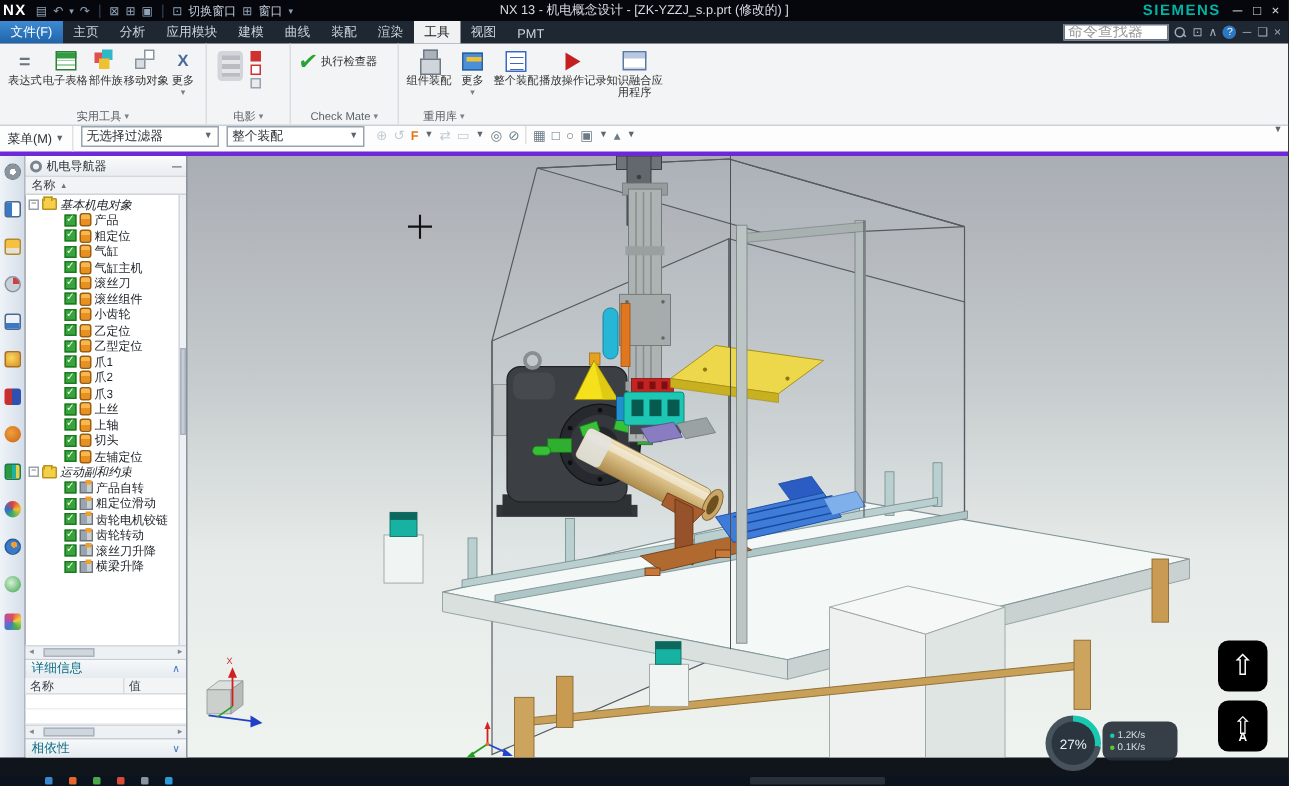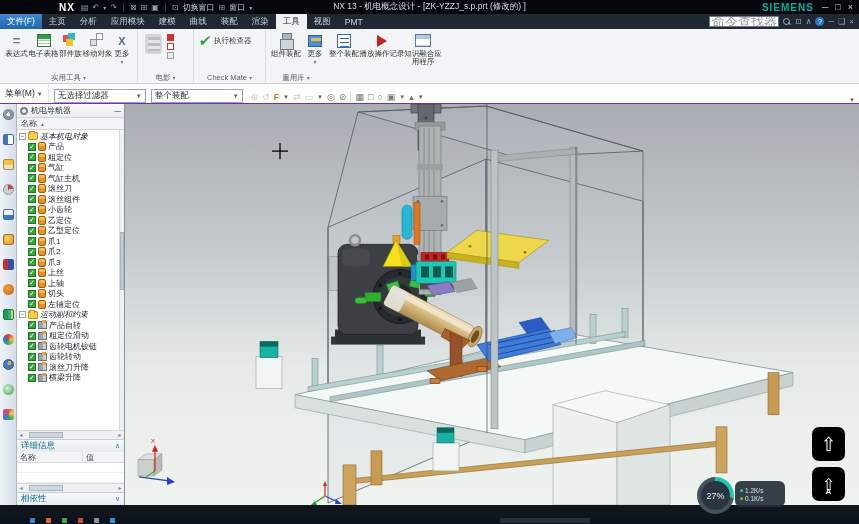--- a/index.html
+++ b/index.html
@@ -11,7 +11,7 @@
   
   .titlebar{position:absolute;left:0;top:0;width:100%;height:14px;background:#05070c;
             display:flex;align-items:center;color:#aab6c6;font-size:8px;}
-  .nx-logo{color:#fff;font-weight:bold;font-size:10px;letter-spacing:1px;padding:0 6px 0 16px;margin-left:43px;}
+  .nx-logo{color:#fff;font-weight:bold;font-size:10px;letter-spacing:1px;padding:0 6px 0 2px;}
   .qat{display:flex;align-items:center;gap:4px;}
   .qat .qi{font-size:8px;color:#8fa3b8;cursor:default;}
   .qat .sep{width:1px;height:9px;background:#2c3542;margin:0 2px;}

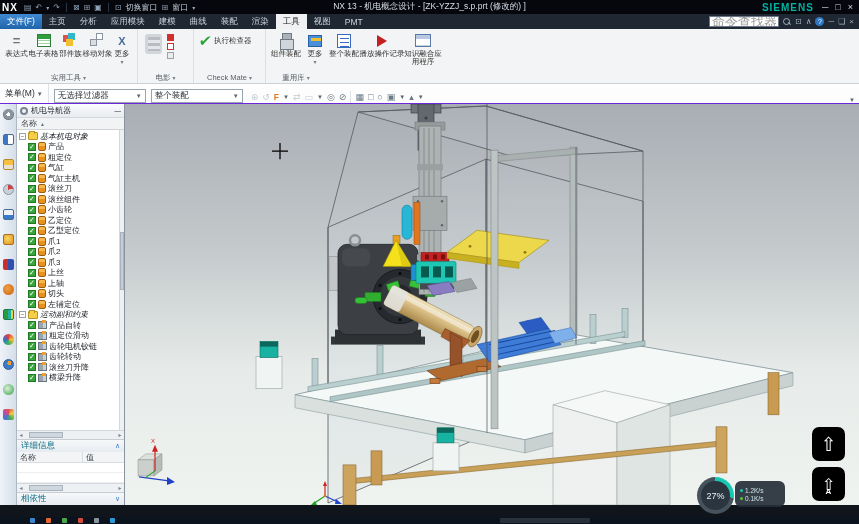--- a/index.html
+++ b/index.html
@@ -27,7 +27,7 @@
   .tab.file{background:linear-gradient(#3e8ad2,#1f64ab);color:#fff;}
   .tab.active{background:#f0f1f2;color:#15181c;}
   .tabrow-right{margin-left:auto;display:flex;align-items:center;gap:4px;padding-right:5px;}
-  .cmdfind{width:70px;height:11px;font-size:13px;border:1px solid #6a7686;background:#fff;color:#333;padding:0 2px;}
+  .cmdfind{width:70px;height:11px;font-size:10px;border:1px solid #6a7686;background:#fff;color:#333;padding:0 2px;}
   .cmdfind::placeholder{color:#999;}
   .mag{position:relative;width:8px;height:8px;}
   .mag::before{content:"";position:absolute;left:0;top:0;width:5px;height:5px;border:1px solid #9fb0c2;border-radius:50%;}

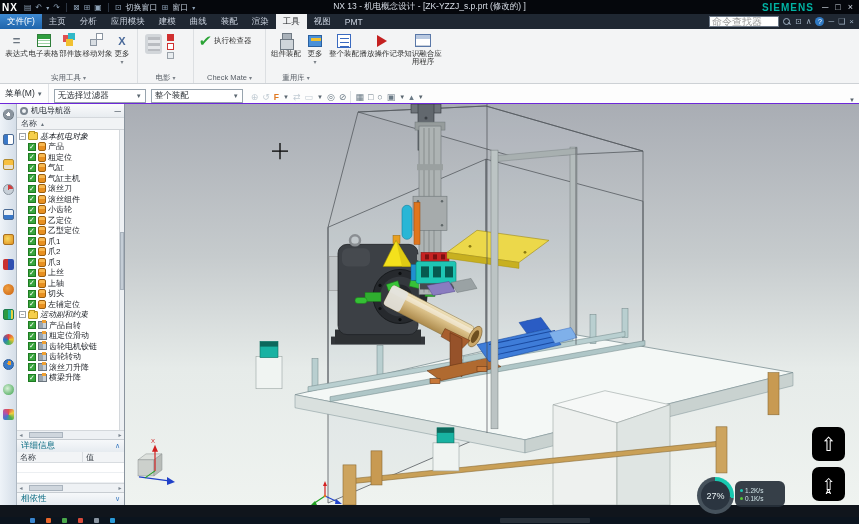--- a/index.html
+++ b/index.html
@@ -88,7 +88,7 @@
 
   
   .borderbar{position:absolute;left:0;top:84px;width:100%;height:20px;background:#fdfdfd;
-             border-bottom:1px solid #6d28d9;display:flex;align-items:flex-end;font-size:8.5px;color:#2a2f34;}
+             border-bottom:3px solid #6d28d9;display:flex;align-items:flex-start;font-size:8.5px;color:#2a2f34;}
   .menu-btn{display:flex;align-items:center;gap:2px;padding:0 5px;height:100%;border-right:1px solid #e0e3e6;}
   .combo{display:flex;align-items:center;justify-content:space-between;width:92px;height:14px;
          border:1px solid #98a4ae;background:#fff;margin-left:5px;padding:0 3px;}

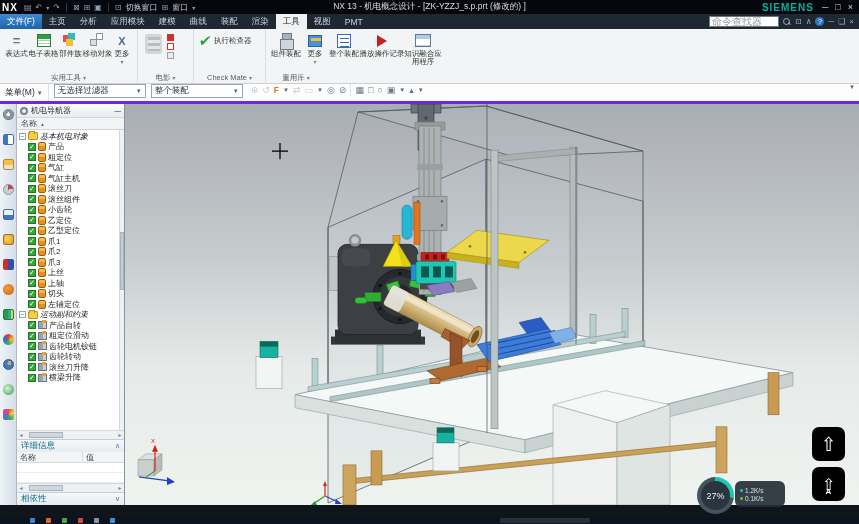--- a/index.html
+++ b/index.html
@@ -132,7 +132,7 @@
            background:#f1f3f5;border-bottom:1px solid #d0d4d8;color:#3a4048;}
   .tree{position:relative;flex:1;overflow:hidden;padding:1px 0 0 1px;}
   .trow{display:flex;align-items:center;gap:2px;height:10.5px;white-space:nowrap;}
-  .trow.item{padding-left:10px;}
+  .trow.item{padding-left:25px;}
   .trow.folder{padding-left:1px;font-style:italic;}
   .expander{width:7px;height:7px;border:1px solid #98a0a8;background:#fff;font-size:6px;line-height:5px;
             text-align:center;color:#444;flex:none;}

